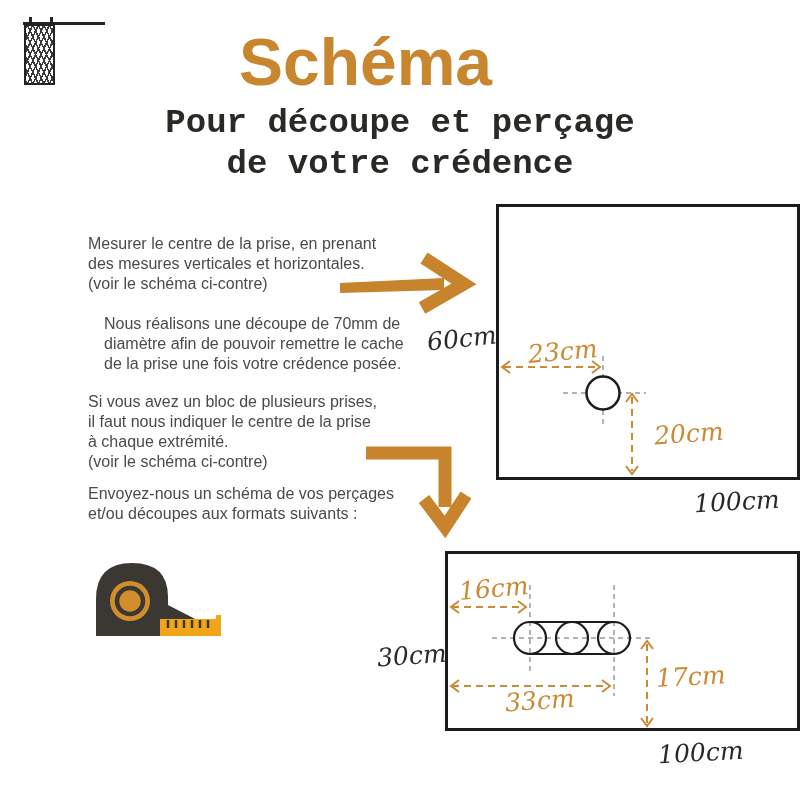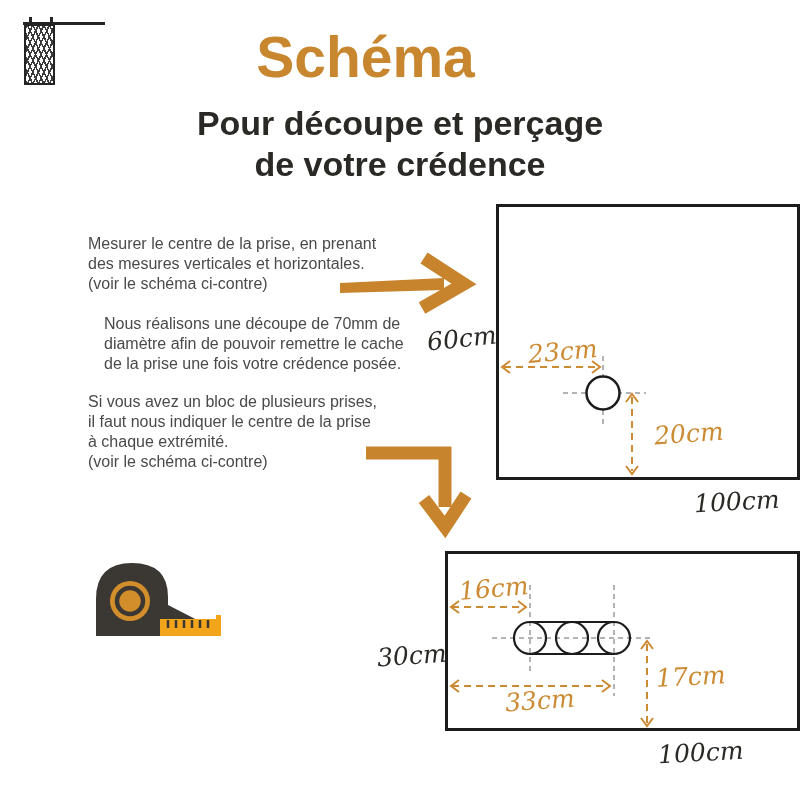--- a/index.html
+++ b/index.html
@@ -34,7 +34,7 @@
   
   .main-title {
     left: 0; top: 24px; width: 731px; text-align: center;
-    font-size: 57px; font-weight: bold; color: #C8862F; letter-spacing: 0px;
+    font-size: 66px; font-weight: bold; color: #C8862F; letter-spacing: 0px;
   }
   .main-subtitle {
     left: 0; top: 103px; width: 800px; text-align: center;

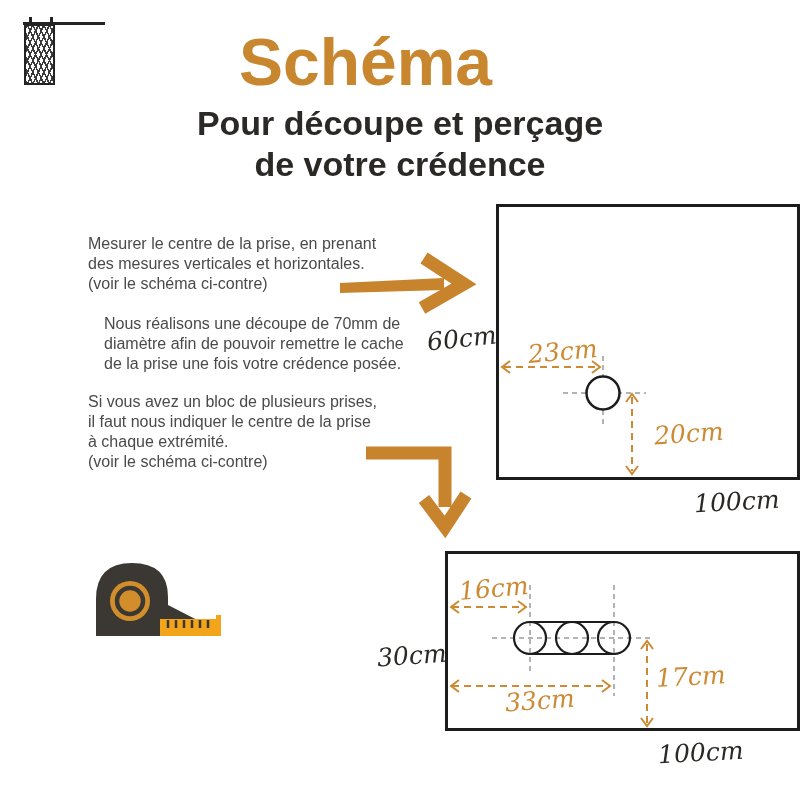--- a/index.html
+++ b/index.html
@@ -39,7 +39,7 @@
   .main-subtitle {
     left: 0; top: 103px; width: 800px; text-align: center;
     font-size: 34px; font-weight: bold; color: #2B2926;
-    line-height: 41px; white-space: pre-line;
+    line-height: 41px; white-space: pre-line; font-family: Liberation Mono, monospace;
   }
 
   

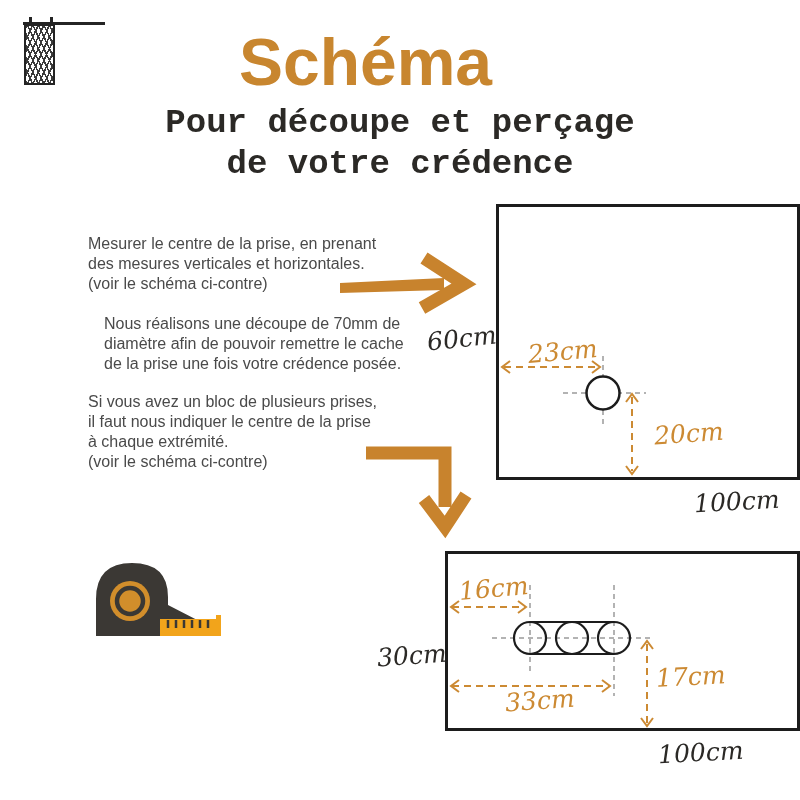--- a/index.html
+++ b/index.html
@@ -94,6 +94,8 @@
 il faut nous indiquer le centre de la prise
 à chaque extrémité.
 (voir le schéma ci-contre)</div>
+  <div class="abs para" style="top:484px;">Envoyez-nous un schéma de vos perçages
+et/ou découpes aux formats suivants :</div>
 
   <svg class="abs" style="left:336px; top:252px;" width="150" height="62" viewBox="0 0 150 62">
     <polygon points="4,31 108,26 108,38 4,41" fill="#C8832D"></polygon>

